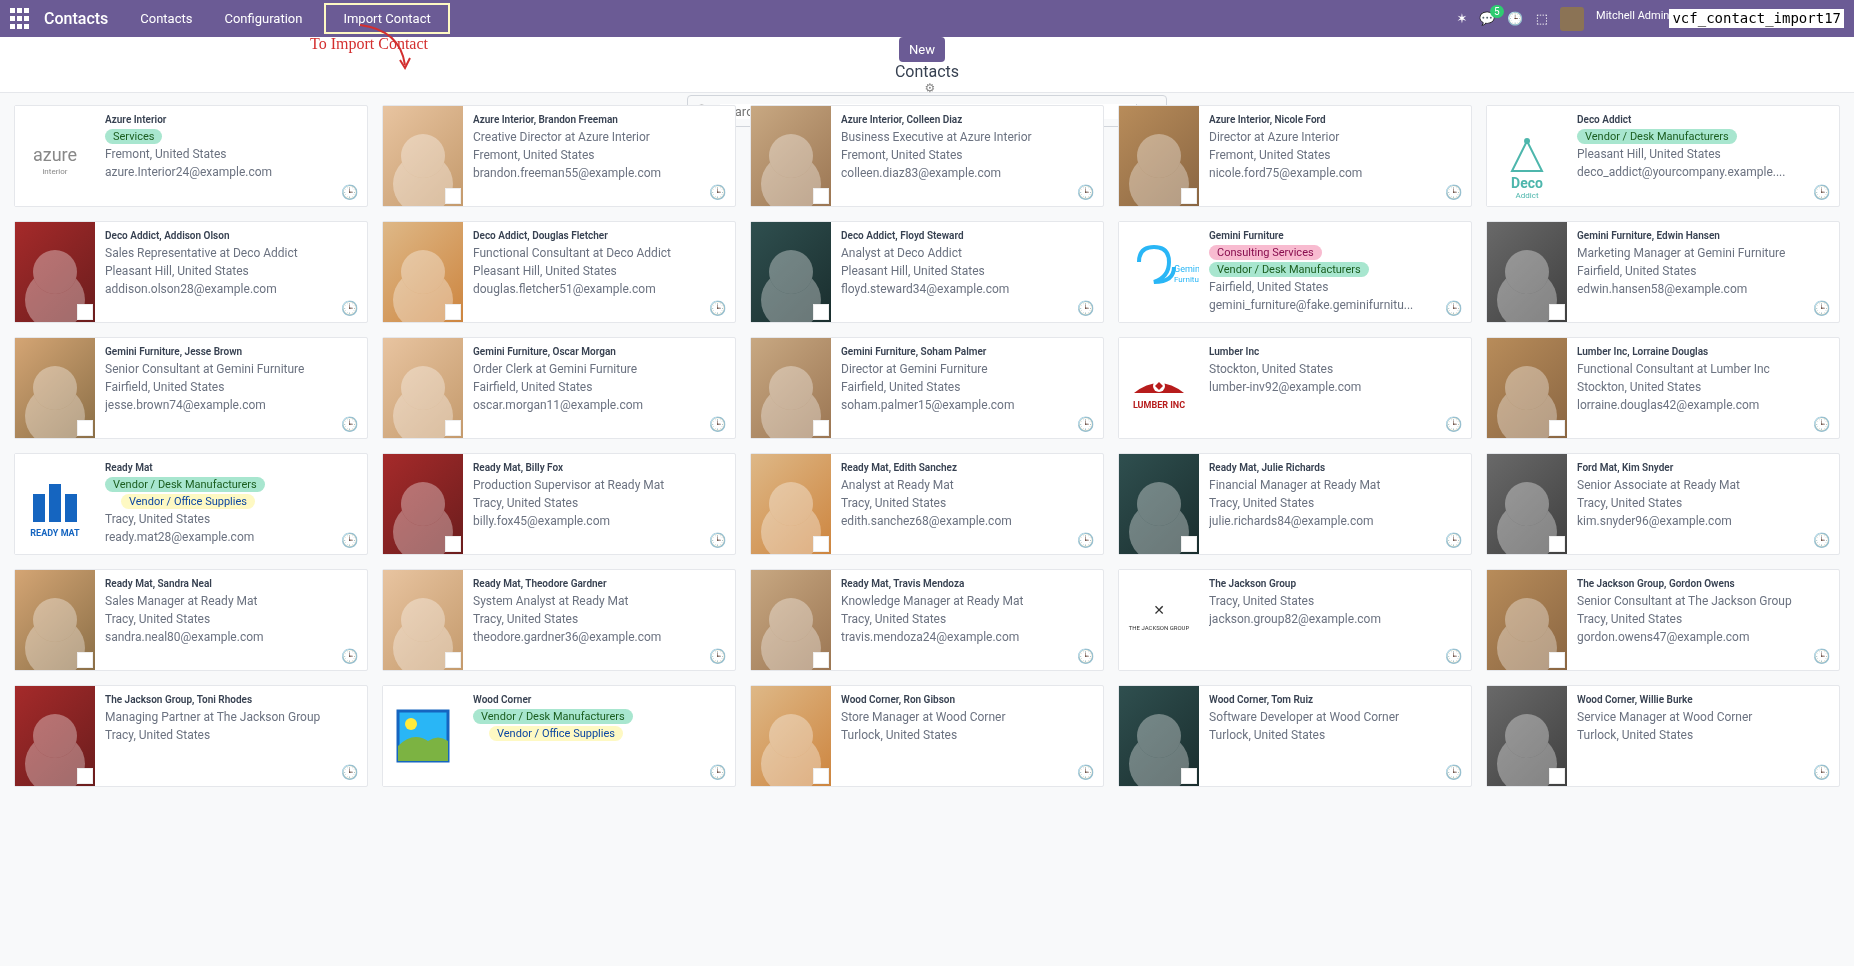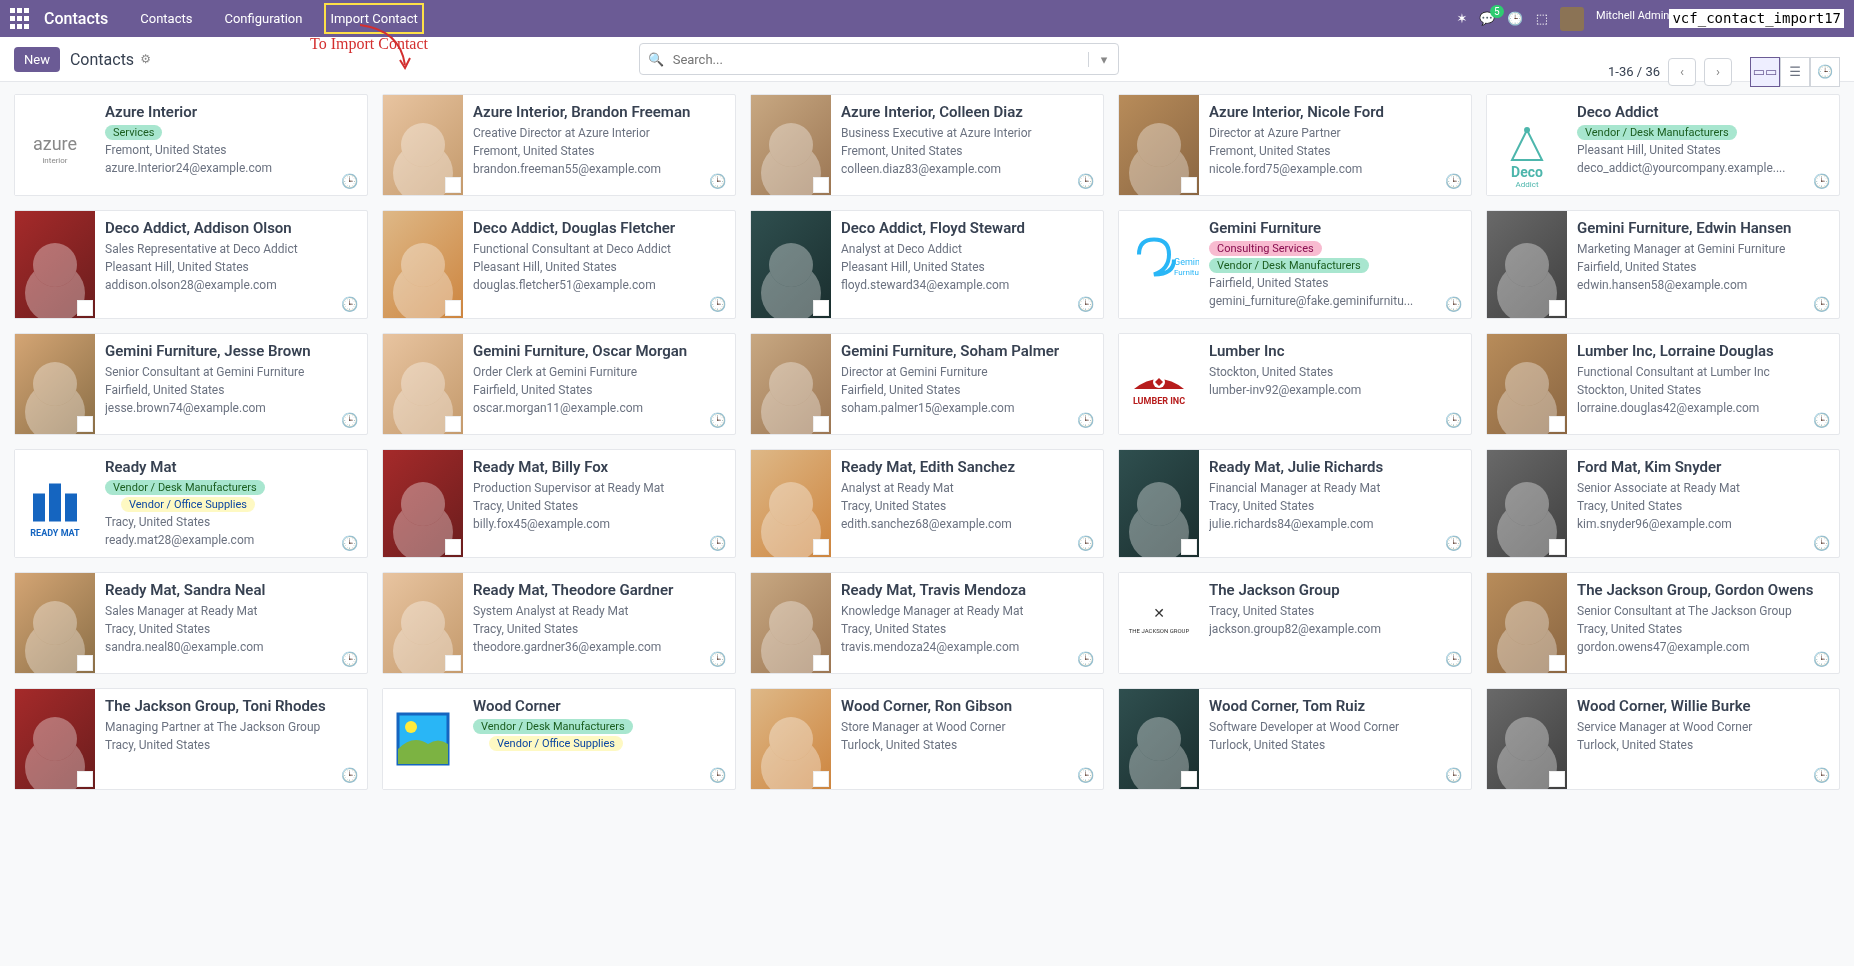--- a/index.html
+++ b/index.html
@@ -10,7 +10,7 @@
 .apps-icon span { width: 5px; height: 5px; background: #fff; }
 .app-name { font-size: 16px; font-weight: 500; margin-right: 10px; }
 .nav-item { font-size: 13px; padding: 8px 10px; cursor: pointer; }
-.nav-item.highlighted { border: 2px solid #fde047; padding: 6px 4px; }
+.nav-item.highlighted { border: 2px solid #fef9c3; padding: 6px 17px; }
 .topbar-spacer { flex: 1; }
 .topbar-right { display: flex; align-items: center; gap: 12px; }
 .msg-badge { position: relative; }

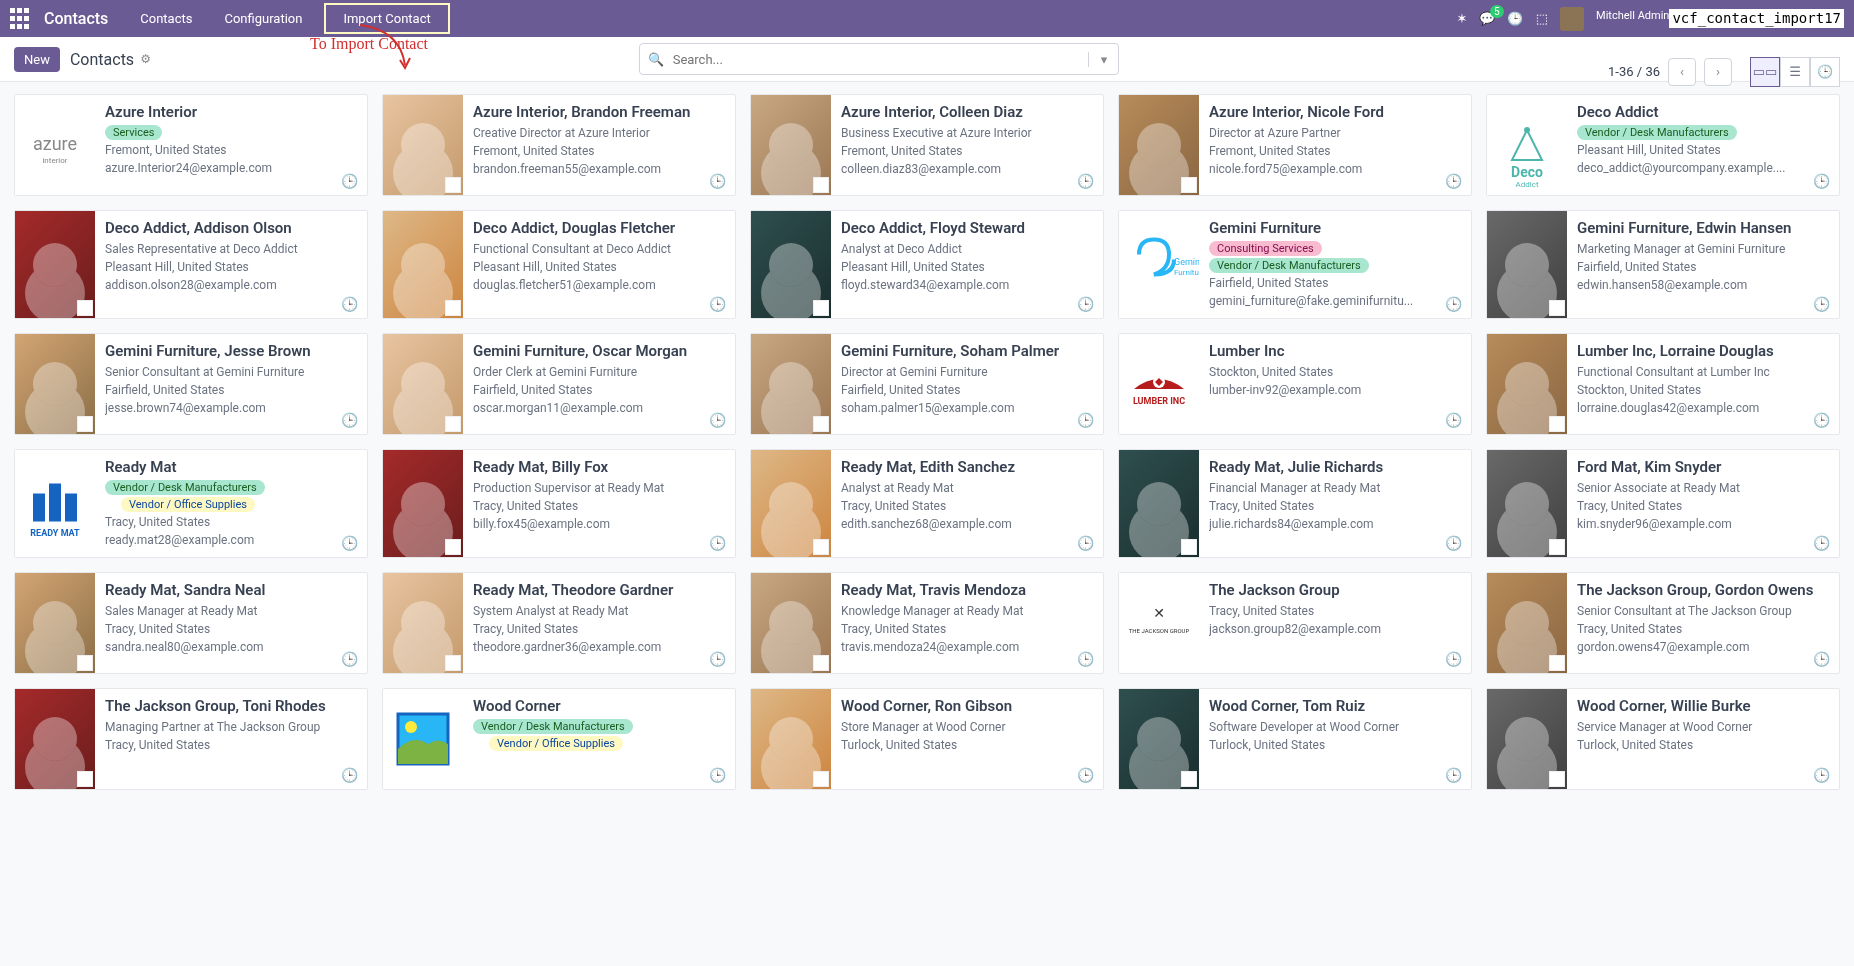--- a/index.html
+++ b/index.html
@@ -19,7 +19,7 @@
 .user-info { display: flex; font-size: 11px; line-height: 1.2; }
 .user-info .module { background: #fff; color: #000; padding: 1px 3px; font-family: monospace; font-size: 14px; }
 
-.subheader { background: #fff; height: 45px; display: flex; align-items: center; padding: 0 14px; border-bottom: 1px solid #e5e7eb; }
+.subheader { background: #fff; height: 56px; display: flex; align-items: center; padding: 0 14px; border-bottom: 1px solid #e5e7eb; flex-direction: column; }
 .new-btn { background: #6b5b95; color: #fff; border: none; padding: 5px 10px; border-radius: 4px; font-size: 13px; cursor: pointer; margin-right: 10px; }
 .breadcrumb { font-size: 16px; color: #374151; }
 .gear-icon { margin-left: 6px; color: #888; cursor: pointer; font-size: 12px; }

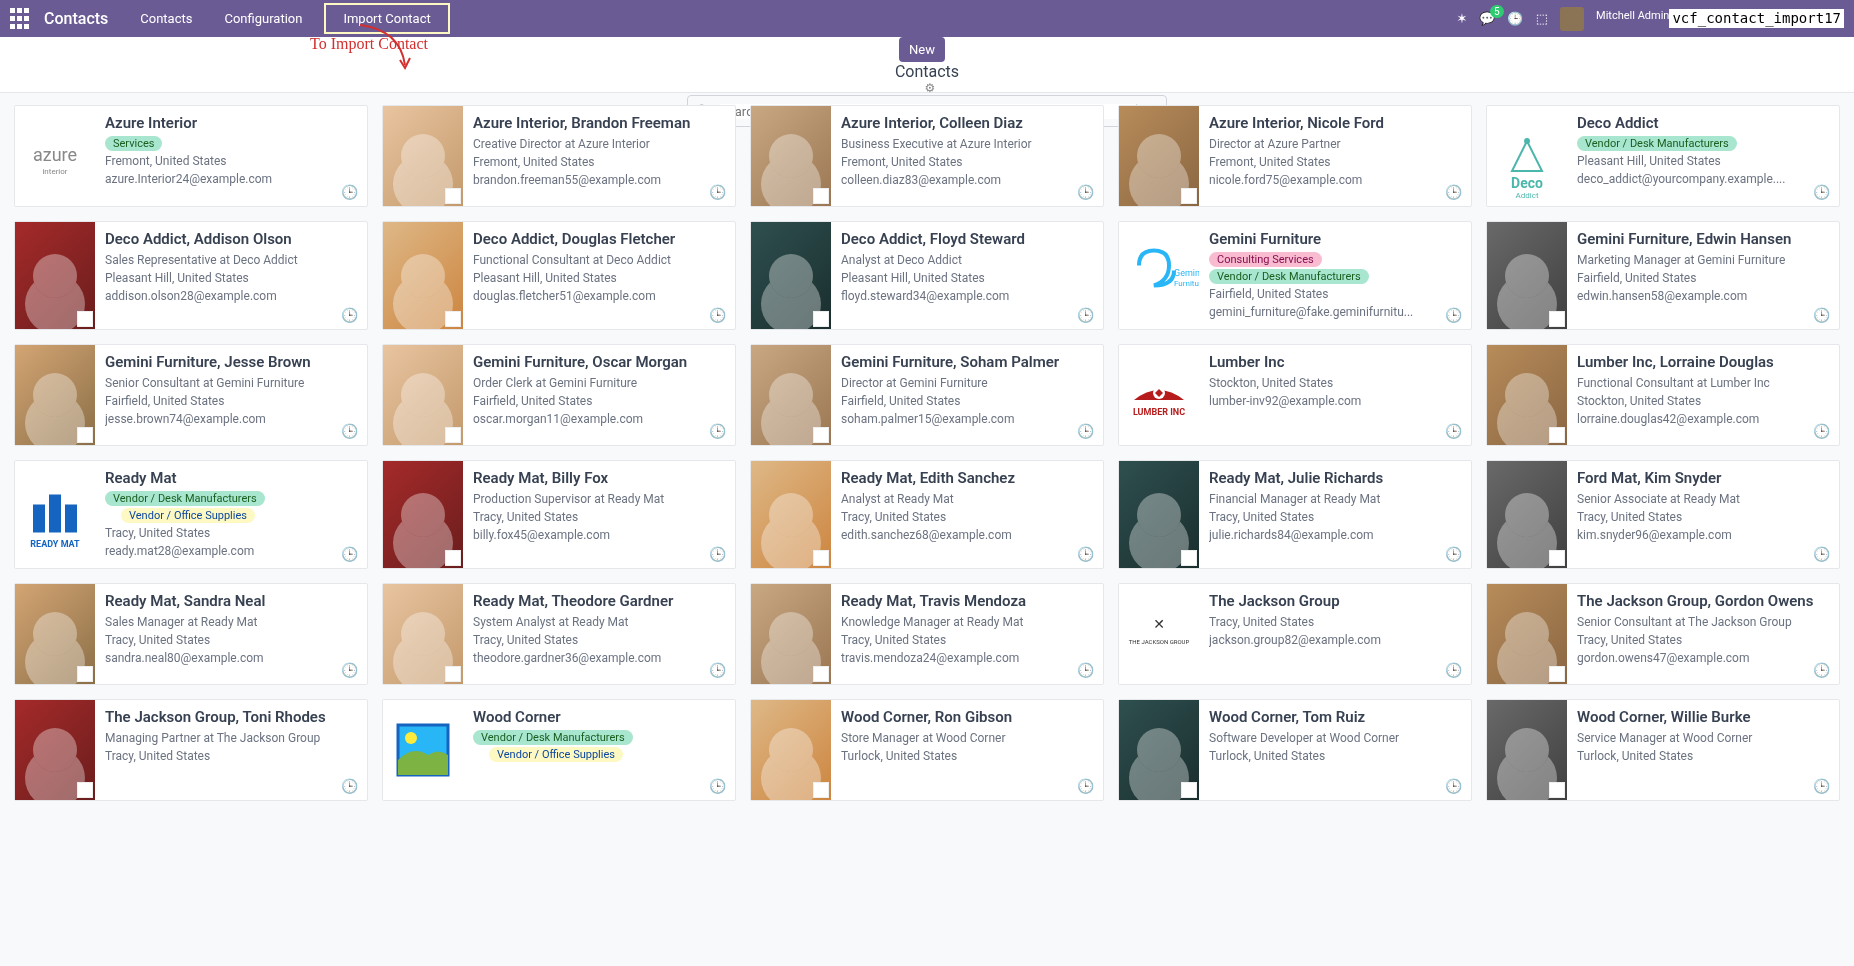--- a/index.html
+++ b/index.html
@@ -45,7 +45,7 @@
 .card-img.company { background: #fff; }
 .card-img svg { width: 100%; height: 100%; }
 .card-body { padding: 8px 10px; flex: 1; min-width: 0; overflow: hidden; }
-.card-title { font-weight: 600; font-size: 15px; color: #374151; margin-bottom: 3px; white-space: nowrap; overflow: hidden; text-overflow: ellipsis; }
+.card-title { font-weight: 600; font-size: 10px; color: #374151; margin-bottom: 3px; white-space: nowrap; overflow: hidden; text-overflow: ellipsis; }
 .card-line { font-size: 12px; color: #6b7280; line-height: 1.5; white-space: nowrap; overflow: hidden; text-overflow: ellipsis; }
 .tag { display: inline-block; padding: 1px 8px; border-radius: 10px; font-size: 11px; margin: 1px 2px 1px 0; }
 .tag.services { background: #a8e6cf; color: #1b5e20; }

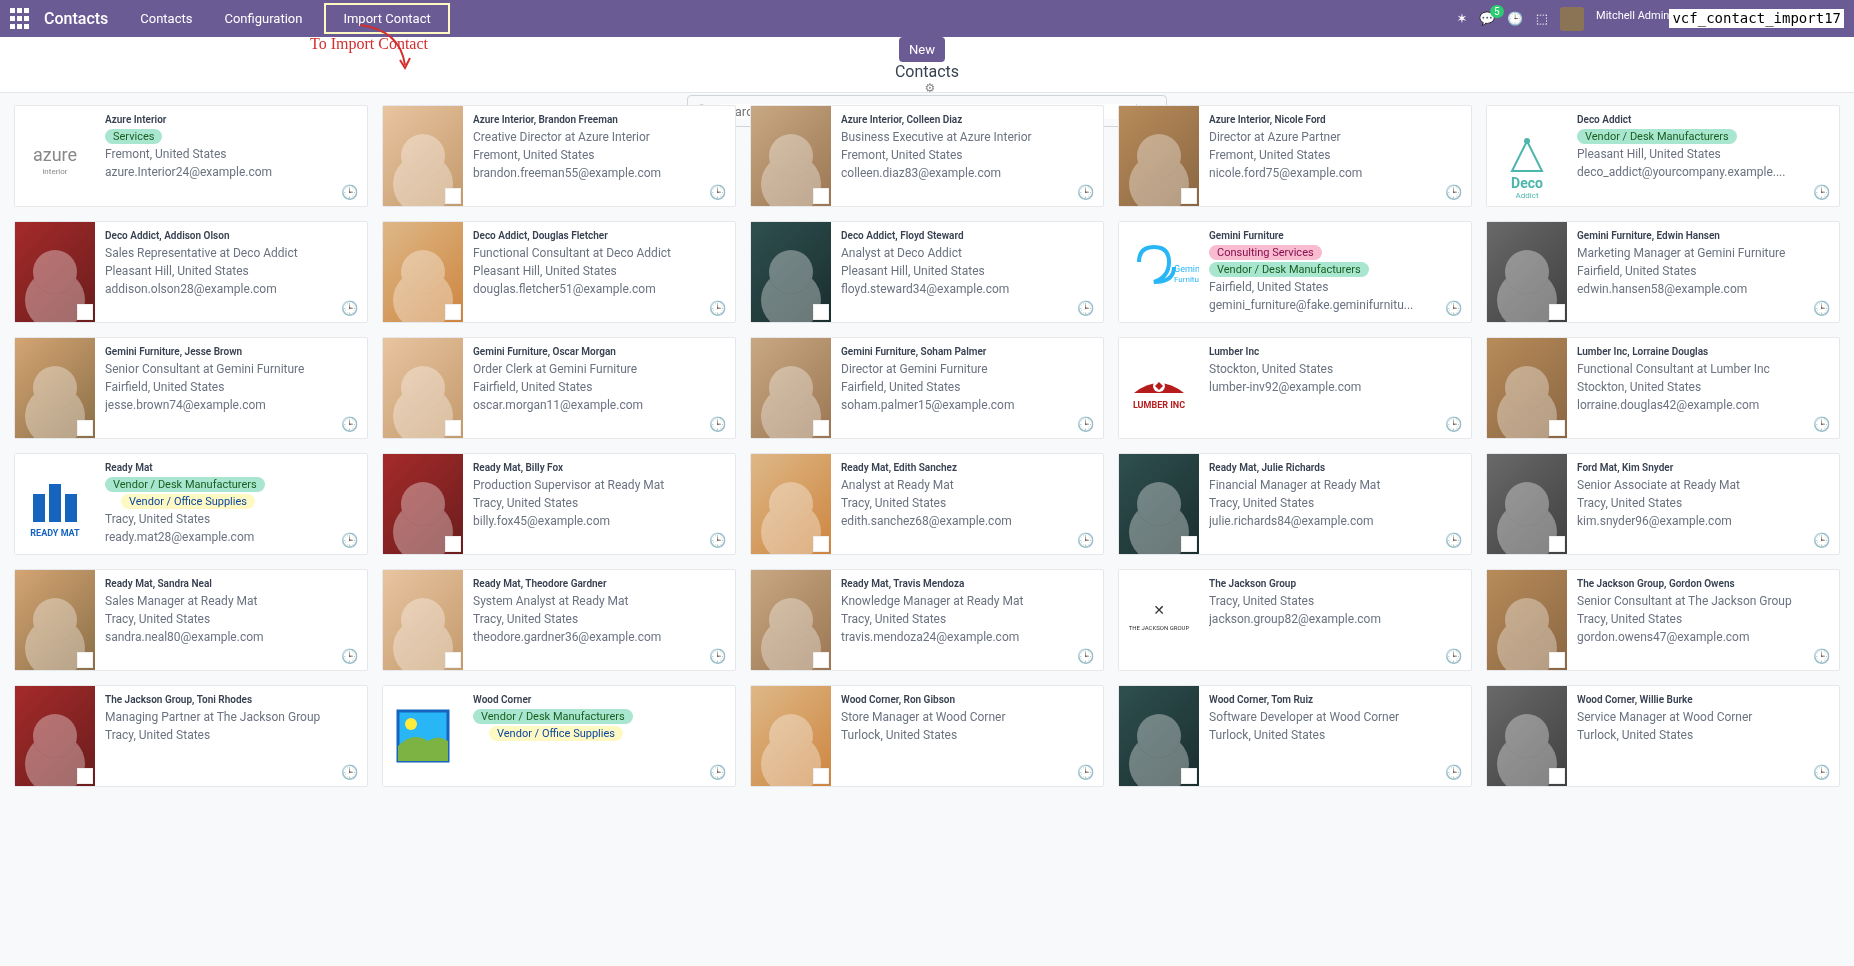--- a/index.html
+++ b/index.html
@@ -175,7 +175,7 @@
       </div>
       <div class="card-body">
         <div class="card-title">Azure Interior, Nicole Ford</div>
-        <div class="card-line">Director at Azure Partner</div>
+        <div class="card-line">Director at Azure Interior</div>
         <div class="card-line">Fremont, United States</div>
         <div class="card-line">nicole.ford75@example.com</div>
       </div>

